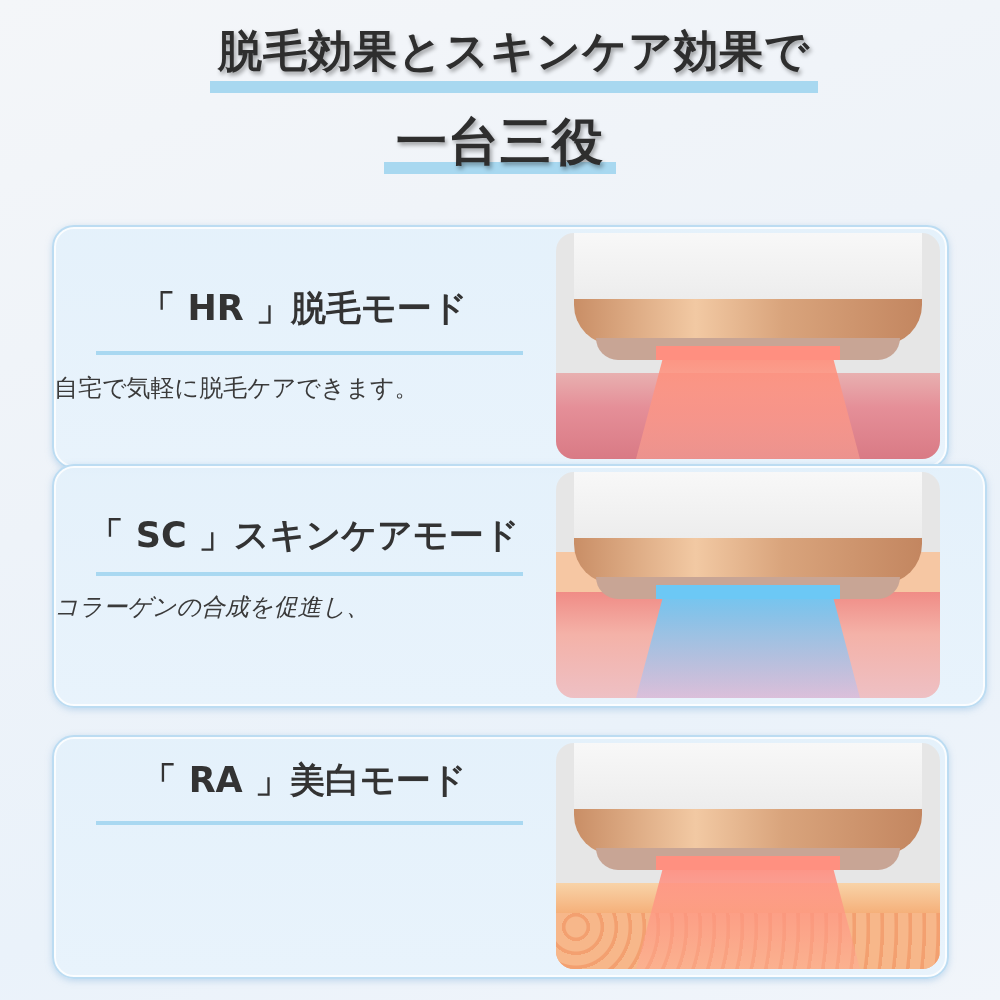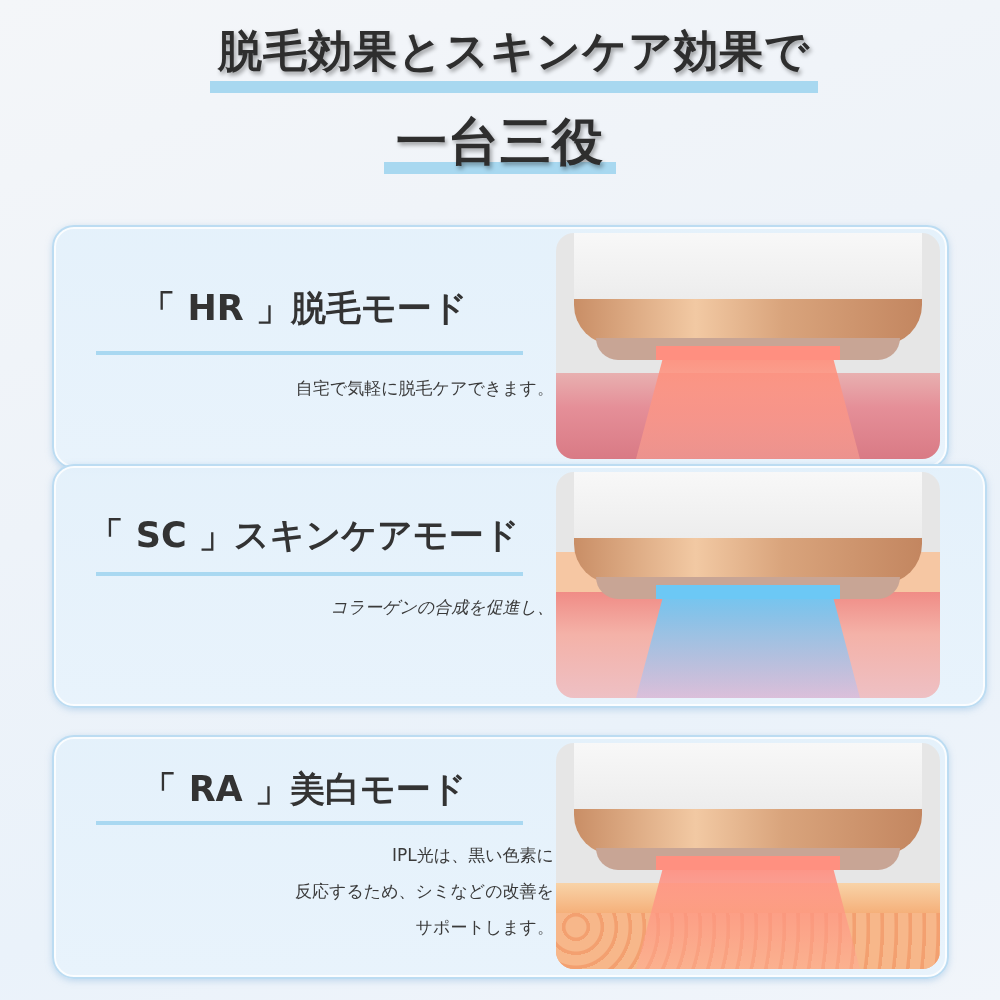--- a/index.html
+++ b/index.html
@@ -19,7 +19,7 @@
     border:2px solid #bcdcf2;box-shadow:0 0 0 2px rgba(255,255,255,0.8) inset, 0 2px 6px rgba(150,190,225,0.5);}
   .card .heading{position:absolute;left:0;width:500px;text-align:center;font-weight:bold;font-size:35px;color:#333;}
   .card .rule{position:absolute;left:42px;width:427px;height:4px;background:#a9d8f1;}
-  .card .desc{position:absolute;left:0;width:500px;text-align:right;font-size:17px;line-height:36px;color:#3a3a3a;}
+  .card .desc{position:absolute;left:0;width:500px;text-align:left;font-size:24px;line-height:36px;color:#3a3a3a;}
   .photo{position:absolute;left:502px;top:6px;width:384px;height:226px;border-radius:18px;overflow:hidden;background:#e6e6e6;}
   .device-body{position:absolute;left:18px;top:0;width:348px;height:70px;background:linear-gradient(180deg,#f8f8f8,#ececec);border-radius:0 0 6px 6px;}
   .device-rim{position:absolute;left:18px;top:66px;width:348px;height:46px;border-radius:0 0 40px 40px;

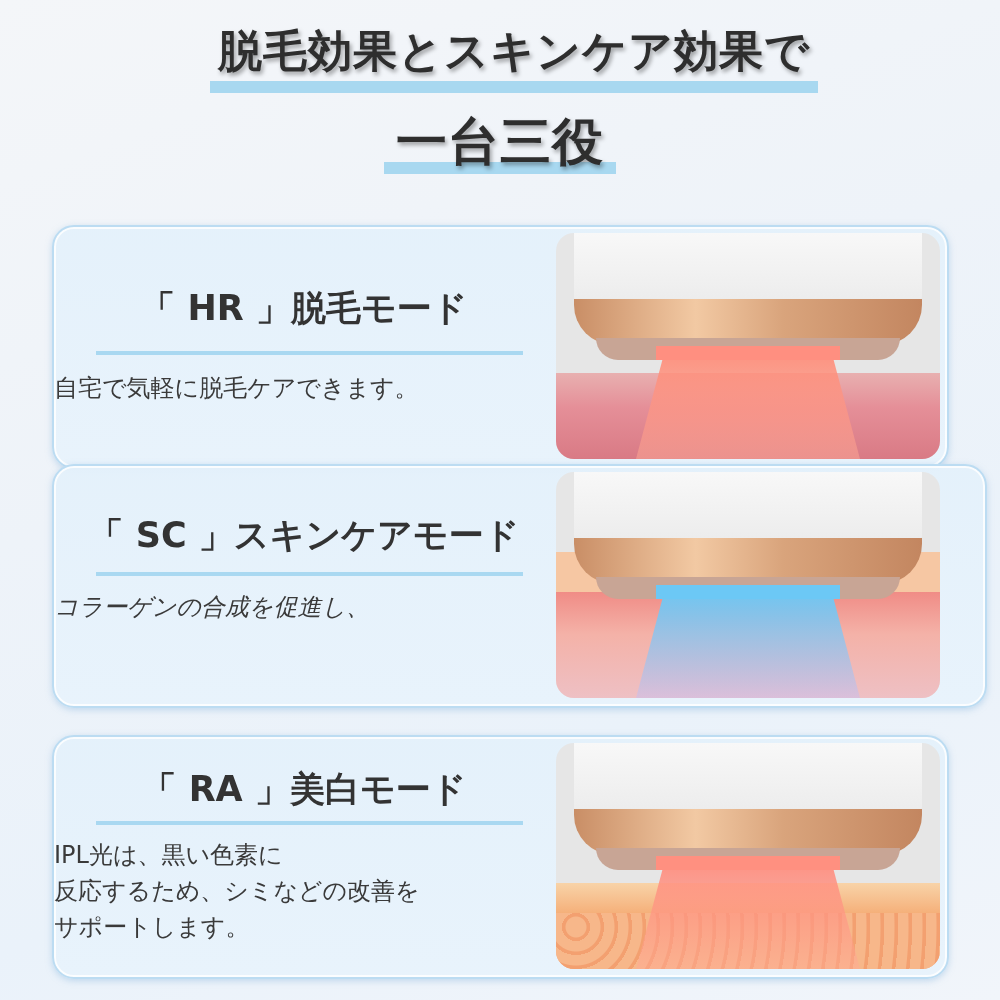--- a/index.html
+++ b/index.html
@@ -73,7 +73,7 @@
 </div>
 
 <div class="card" style="top:735px;">
-  <div class="heading" style="top:20px;margin-top:9px;">「 RA 」美白モード</div>
+  <div class="heading" style="top:20px;">「 RA 」美白モード</div>
   <div class="rule" style="top:84px;"></div>
   <div class="desc" style="top:100px;">
     <div>IPL光は、黒い色素に</div>

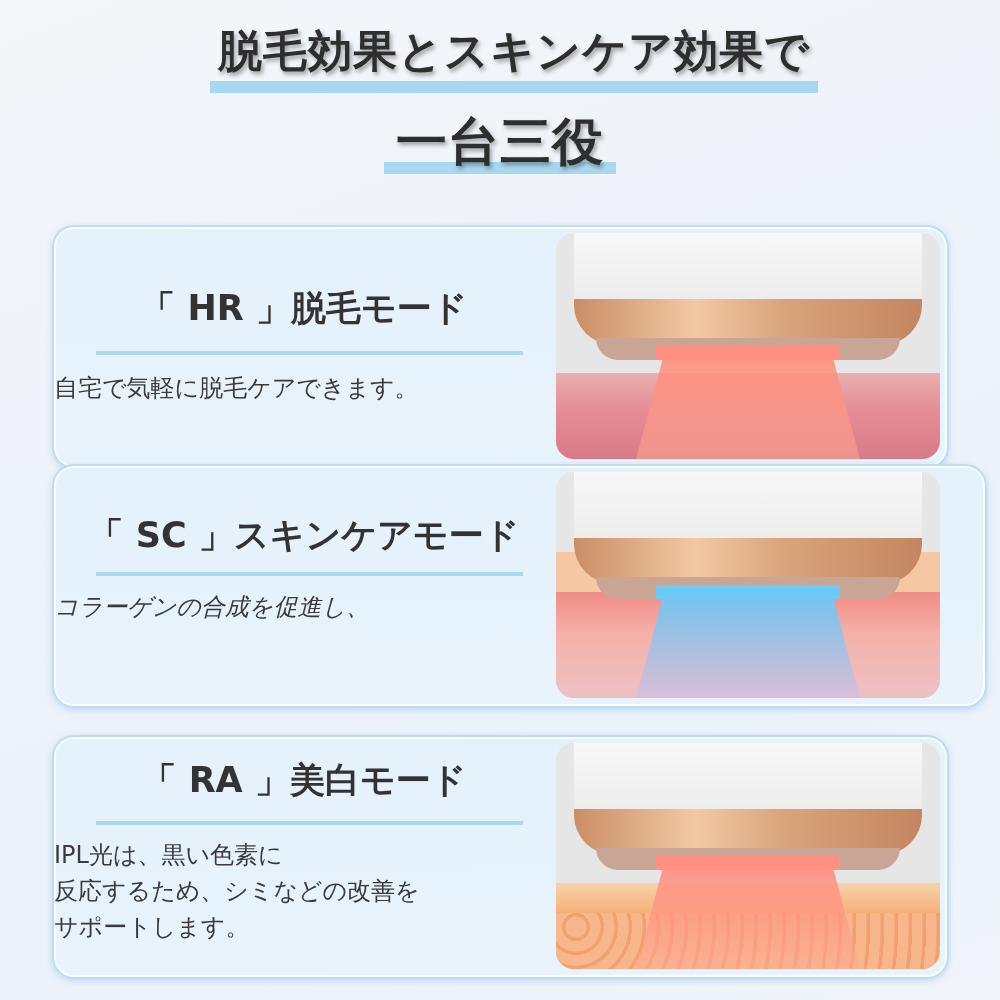--- a/index.html
+++ b/index.html
@@ -75,11 +75,6 @@
 <div class="card" style="top:735px;">
   <div class="heading" style="top:20px;">「 RA 」美白モード</div>
   <div class="rule" style="top:84px;"></div>
-  <div class="desc" style="top:100px;">
-    <div>IPL光は、黒い色素に</div>
-    <div>反応するため、シミなどの改善を</div>
-    <div>サポートします。</div>
-  </div>
   <div class="photo">
     <div class="skin" style="top:140px;height:30px;background:linear-gradient(180deg,#f8d3a8,#f5b07a);"></div>
     <div class="skin" style="top:170px;height:56px;background:repeating-radial-gradient(circle at 20px 14px,#f7b78a 0 10px,#f3a070 11px 14px);background-color:#f3b08a;"></div>

